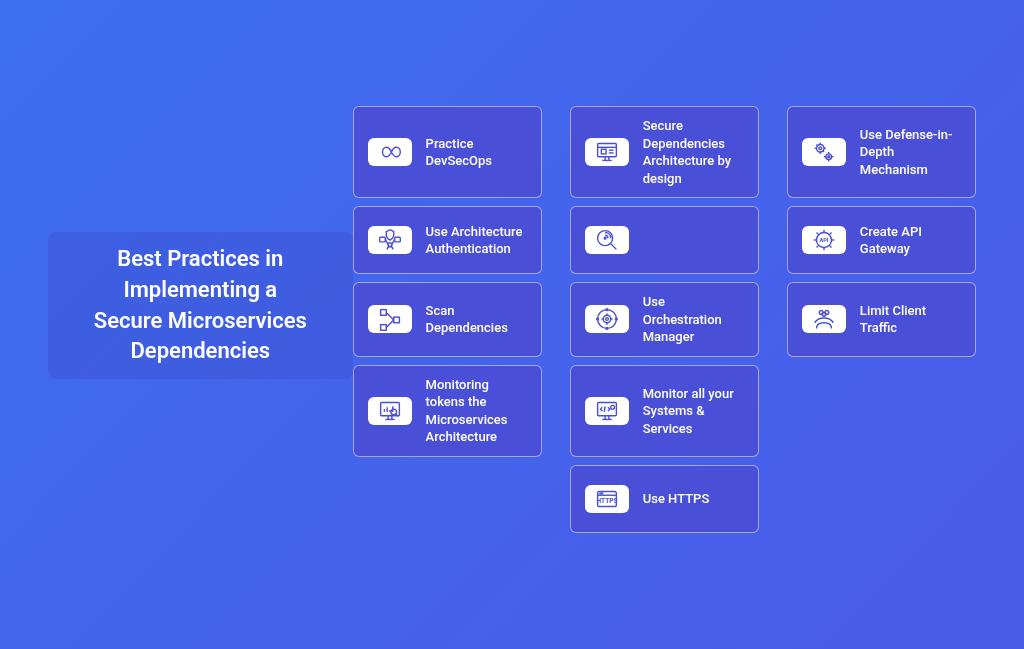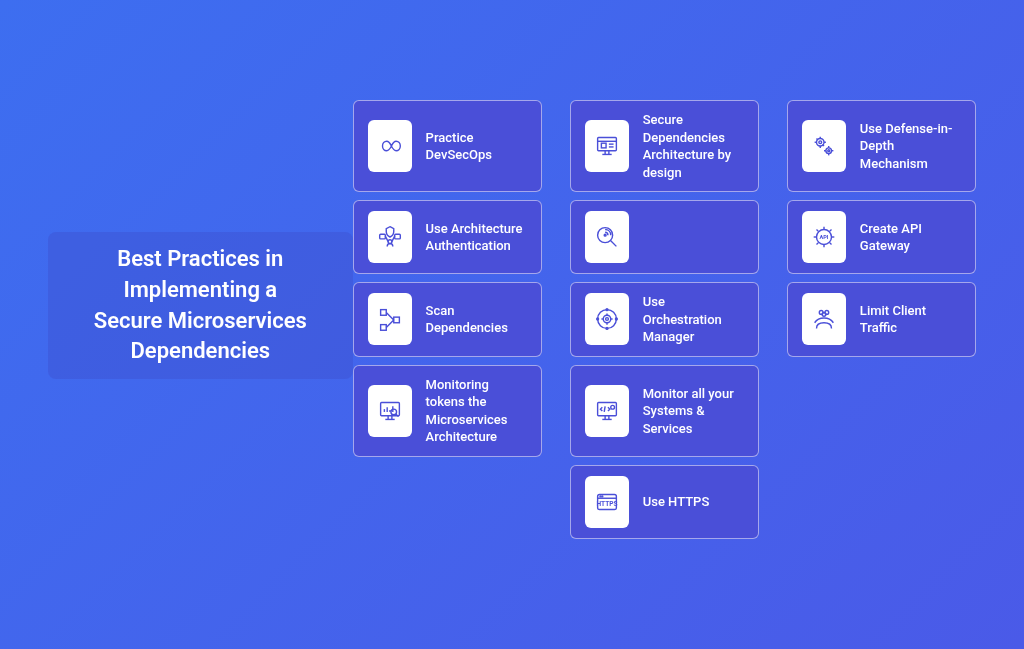--- a/index.html
+++ b/index.html
@@ -49,7 +49,7 @@
 }
 .icon-box {
   width: 44px;
-  height: 52px;
+  height: 28px;
   background: #ffffff;
   border-radius: 6px;
   display: flex;

